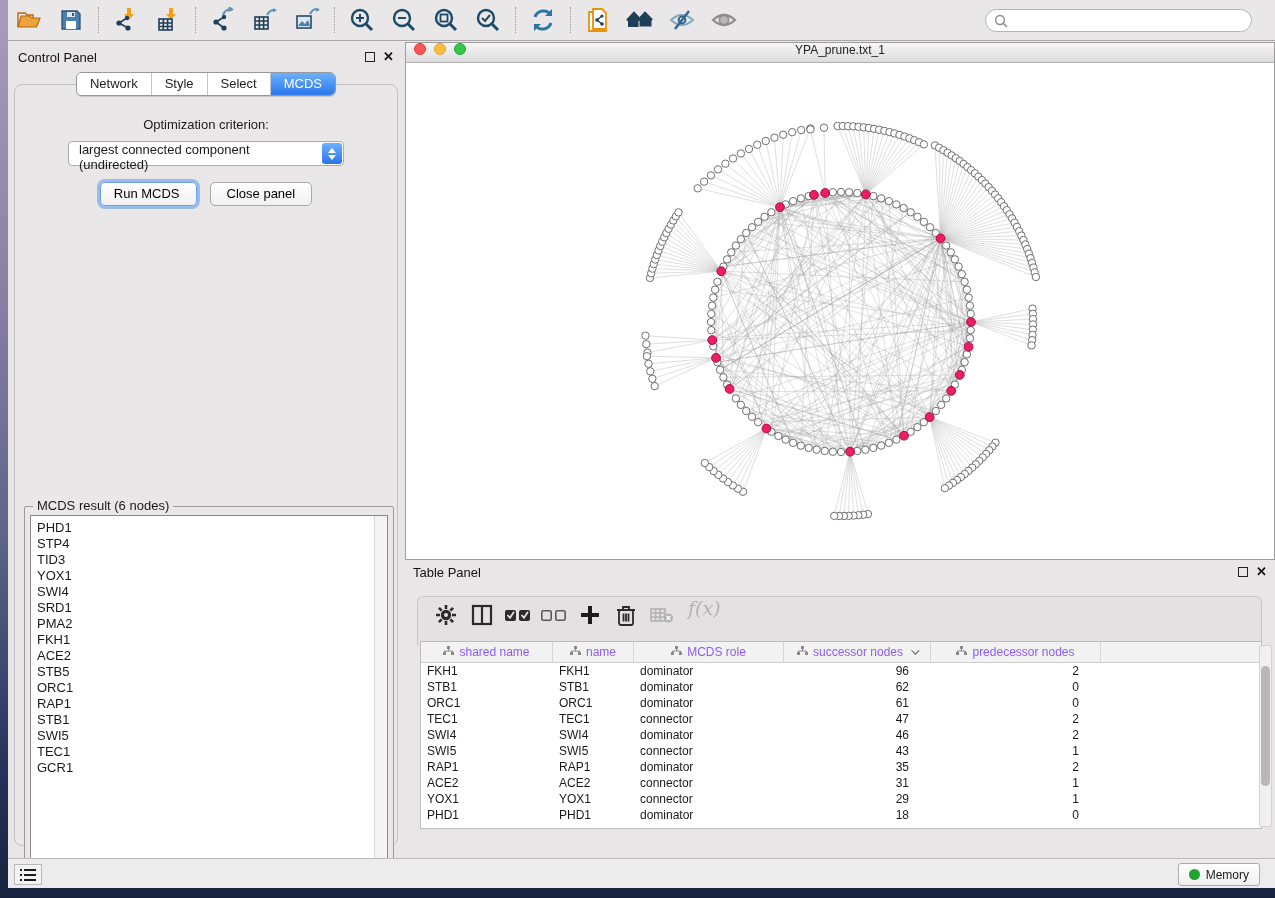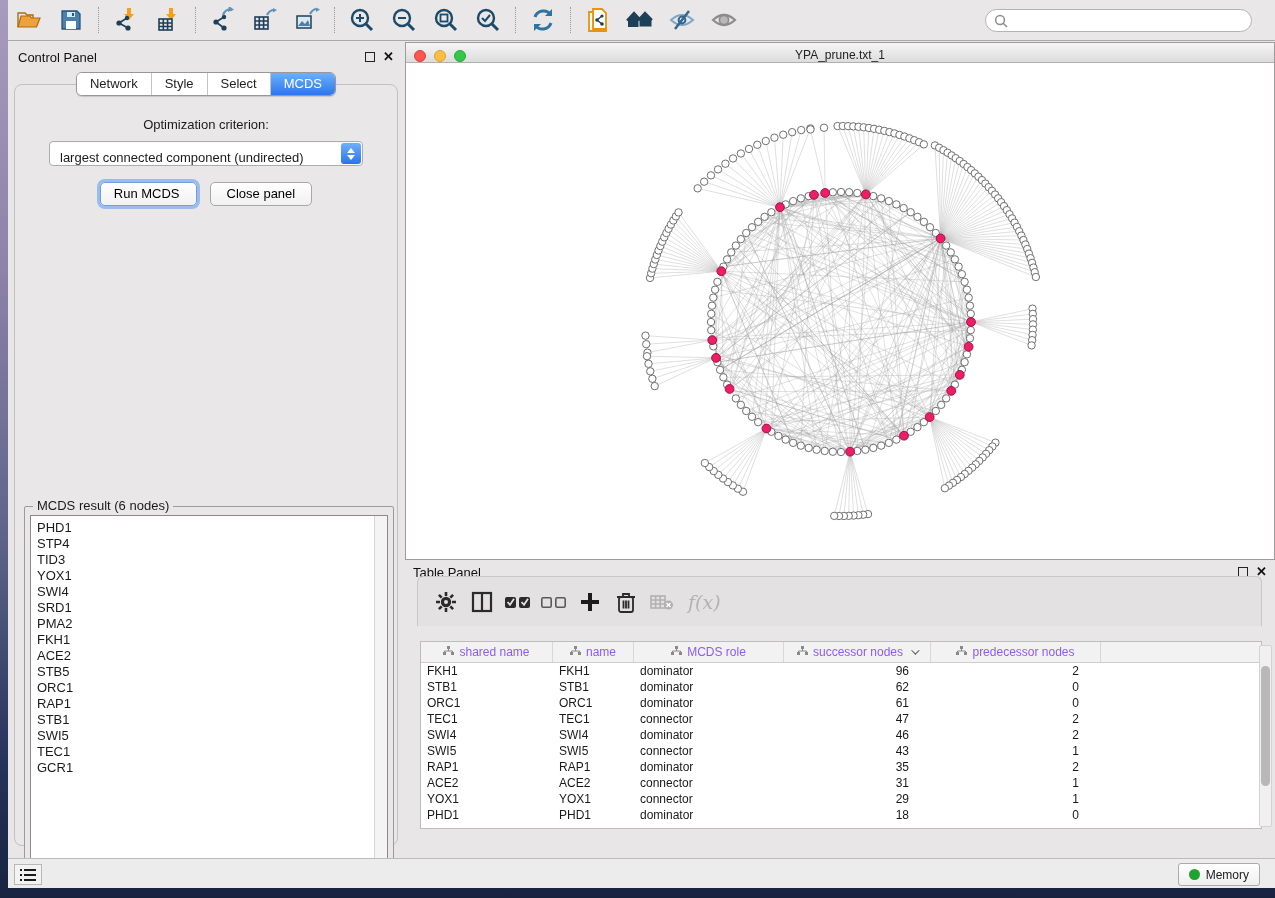--- a/index.html
+++ b/index.html
@@ -63,7 +63,7 @@
   .net-window { position:absolute; left:397px; top:42px; width:870px; height:518px; background:#fff;
     border:1px solid #9d9b9b; }
   .net-titlebar { position:relative; height:20px; background:linear-gradient(#f6f6f6,#dcdcdc);
-    border-bottom:1px solid #b2b0b0; display:flex; align-items:flex-end; }
+    border-bottom:1px solid #b2b0b0; display:flex; align-items:flex-start; }
   .tl { width:12px; height:12px; border-radius:50%; margin-left:8px; }
   .tl.red { background:#fc5552; border:1px solid #dd3e3a; }
   .tl.yellow { background:#fdbd40; border:1px solid #dfa133; }

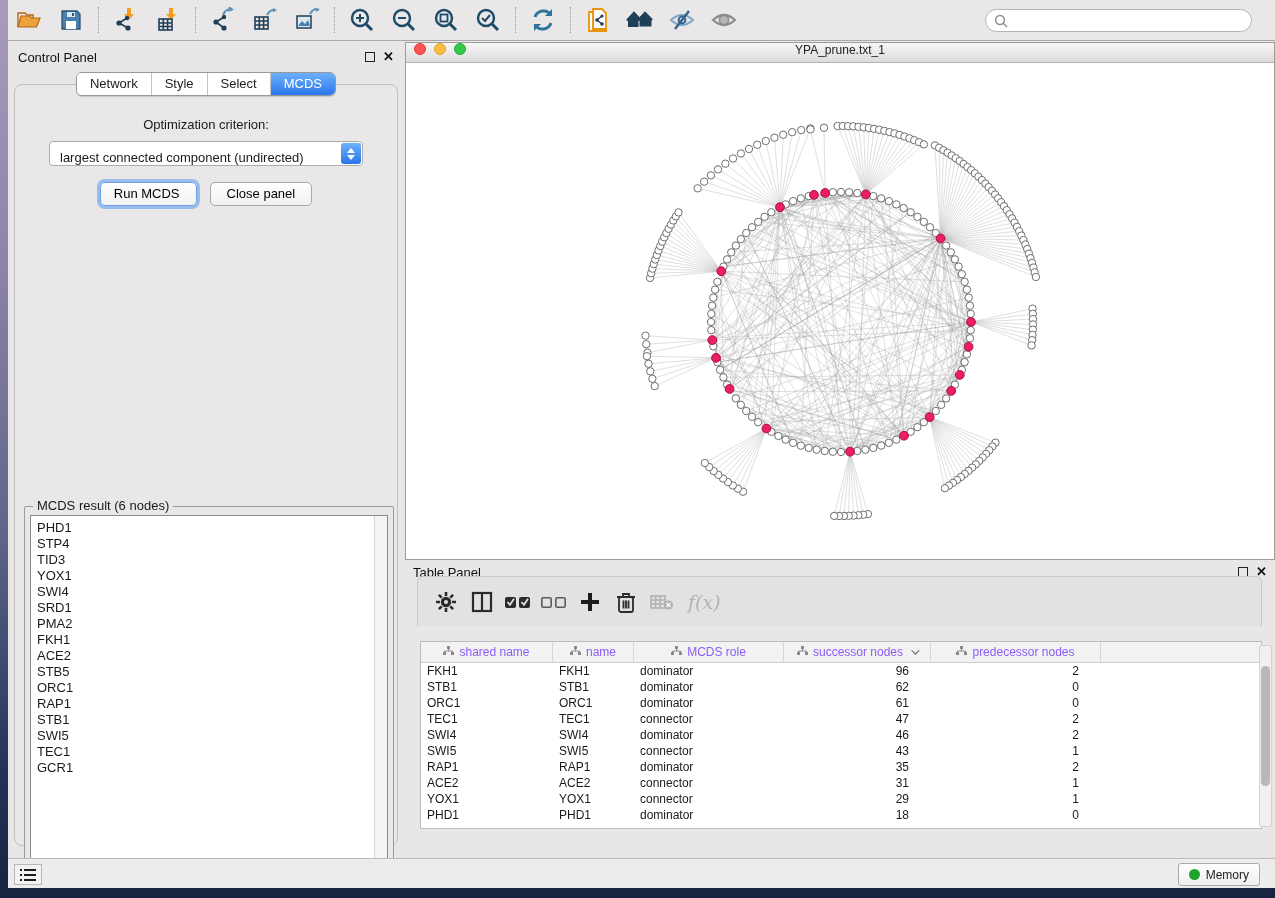--- a/index.html
+++ b/index.html
@@ -38,8 +38,8 @@
   .ctl-body { position:absolute; left:4px; top:39px; width:384px; height:762px; background:#e9e7e7;
     border:1px solid #c2c0c0; border-radius:8px; }
   .opt-label { text-align:center; margin-top:32px; font-size:13px; }
-  .dropdown { position:relative; margin:9px auto 16px; width:314px; height:25px; background:#fff;
-    border:1px solid #adadad; border-radius:4px; display:flex; align-items:flex-end; padding:0 26px 0 10px;
+  .dropdown { position:relative; margin:9px auto 16px; width:276px; height:25px; background:#fff;
+    border:1px solid #adadad; border-radius:4px; display:flex; align-items:flex-start; padding:0 26px 0 10px;
     font-size:13px; box-shadow:inset 0 1px 0 #f8f8f8; }
   .dd-stepper { position:absolute; right:1px; top:1px; width:20px; height:21px; border-radius:3px;
     background:linear-gradient(#6db1fd,#2a74ea); display:flex; flex-direction:column; align-items:center; justify-content:center; gap:2px; }

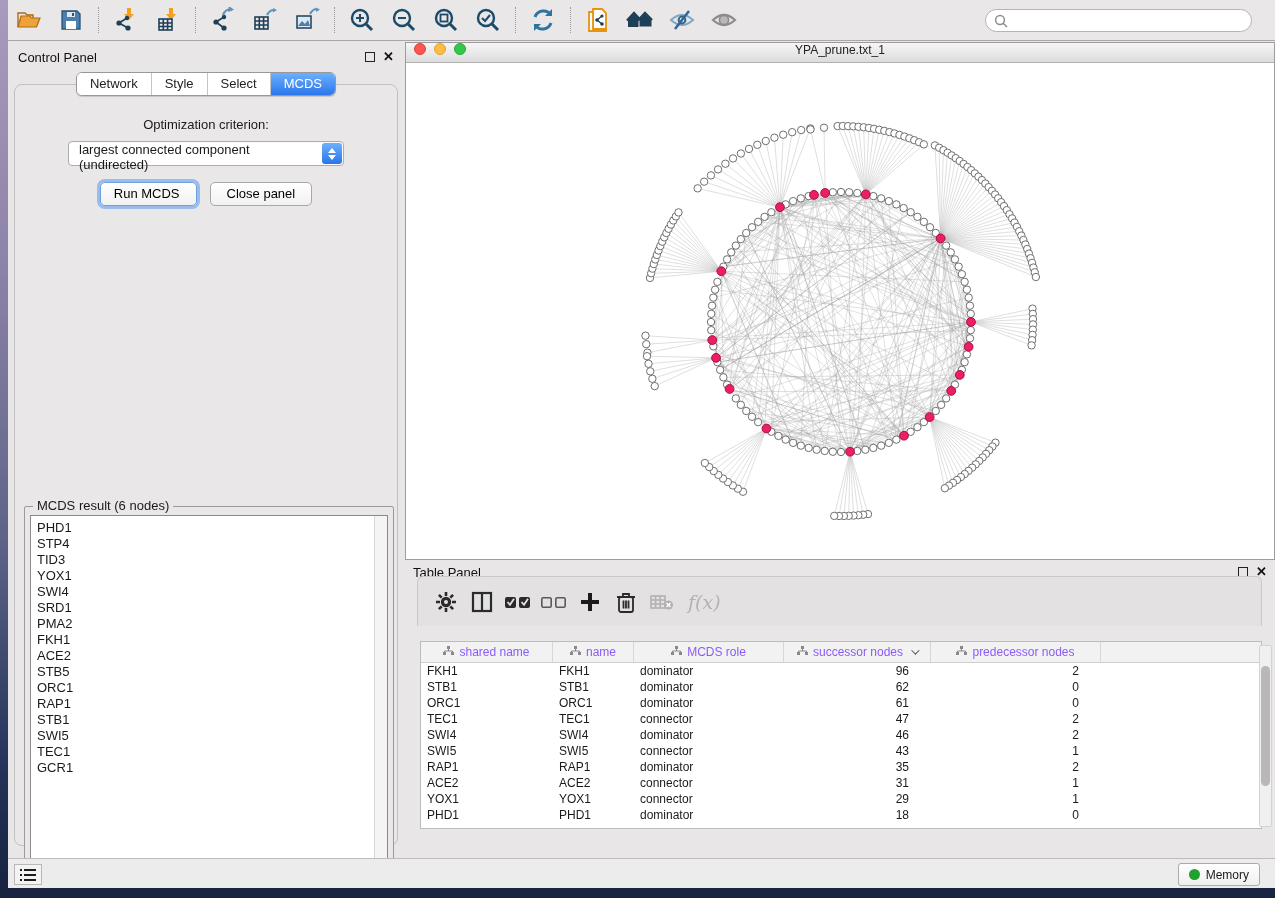--- a/index.html
+++ b/index.html
@@ -73,8 +73,8 @@
 
   
   .table-panel { position:absolute; left:397px; top:560px; width:870px; height:295px; background:#e8e6e6; }
-  .tp-toolbar { position:absolute; left:12px; top:16px; width:845px; height:50px; background:#e3e1e1;
-    border:1px solid #c9c7c7; border-bottom:none; border-radius:6px 6px 0 0; display:flex; align-items:center; padding-left:10px; }
+  .tp-toolbar { position:absolute; left:12px; top:36px; width:845px; height:50px; background:#e3e1e1;
+    border:1px solid #c9c7c7; border-bottom:none; border-radius:6px 6px 0 0; display:flex; padding-left:10px; }
   .tp-btn { width:36px; height:36px; display:flex; align-items:center; justify-content:center; }
   .fx-label { font-family:"DejaVu Serif", serif; font-style:italic; font-size:19px; color:#b3b1b1; margin-left:8px; }
   .tp-table { position:absolute; left:15px; top:81px; width:842px; height:188px; background:#fff;

